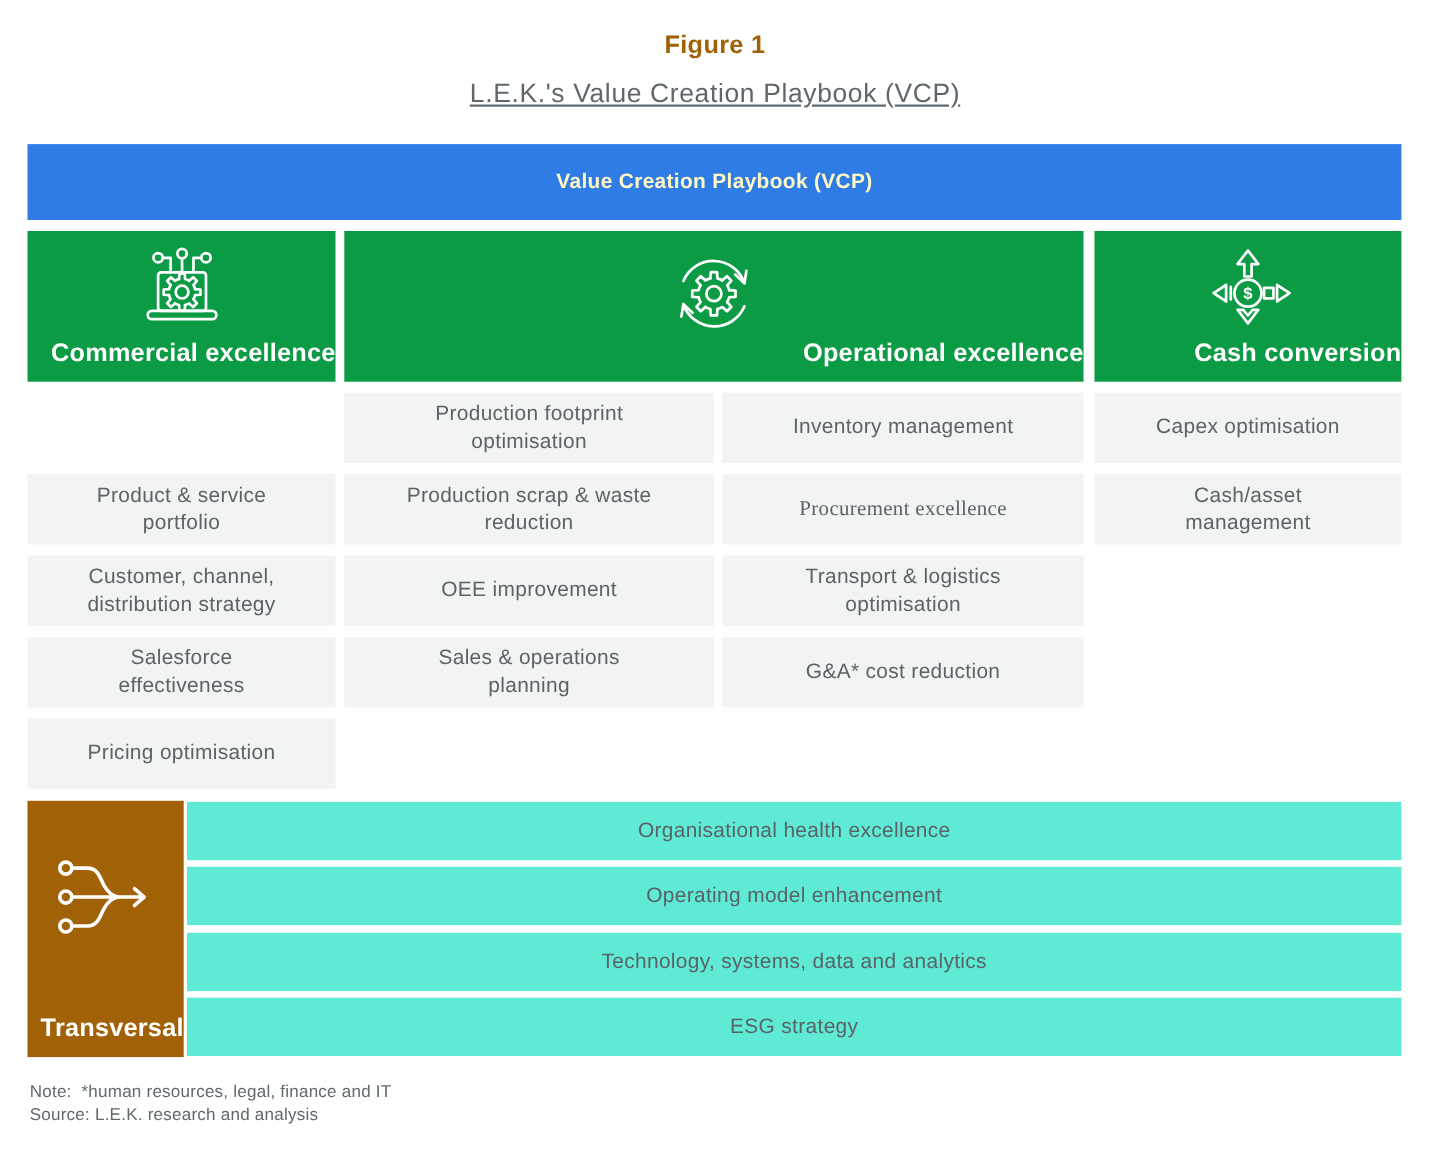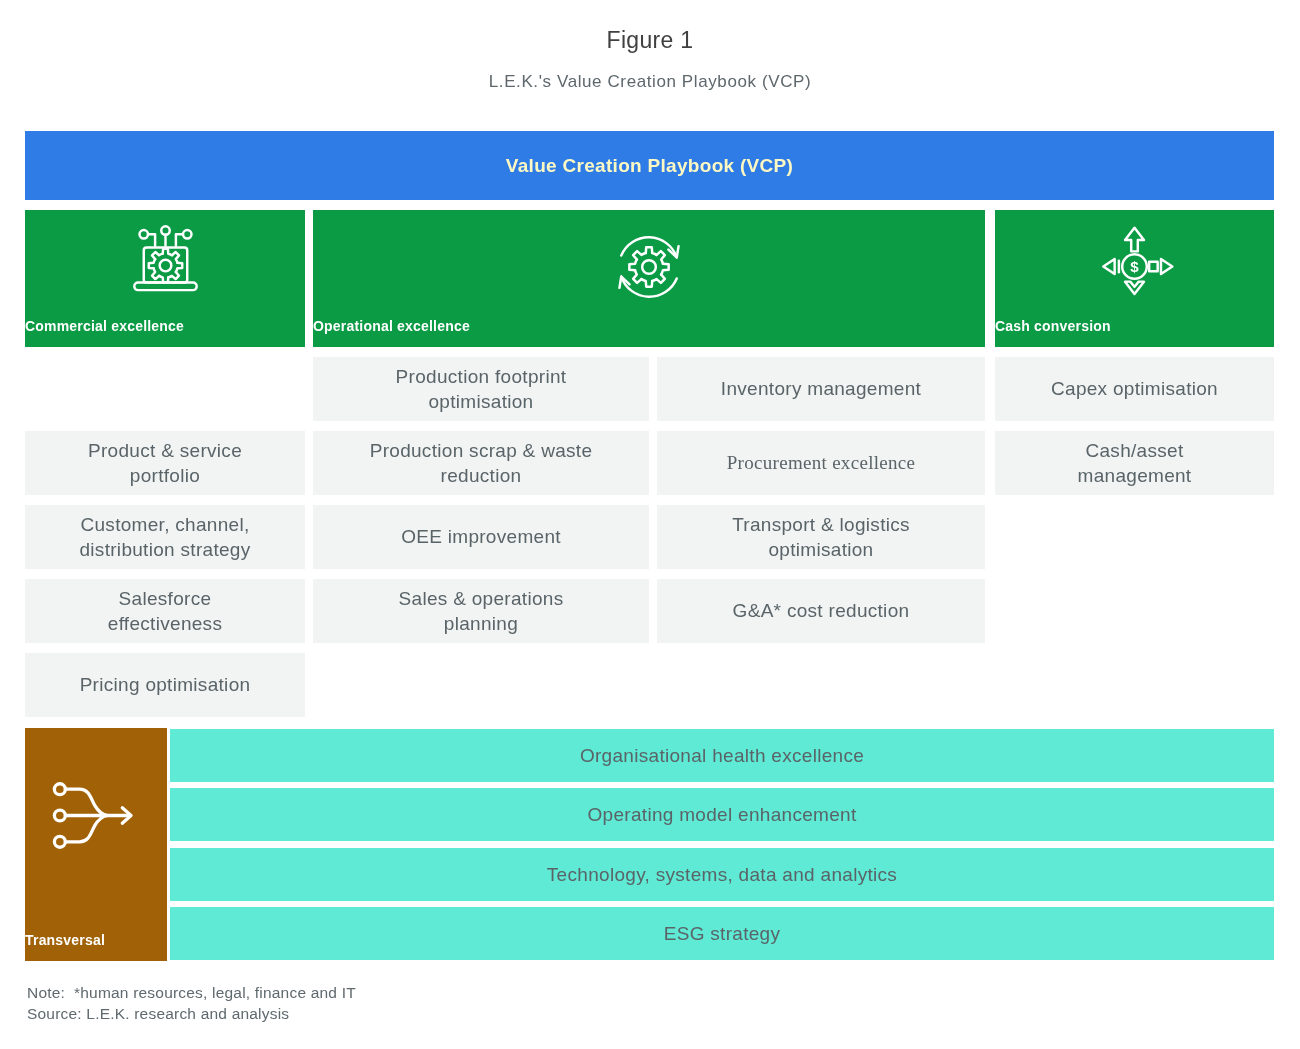--- a/index.html
+++ b/index.html
@@ -9,7 +9,7 @@
   }
   .fig-label{
     position:absolute;top:27px;left:0;right:0;text-align:center;
-    color:#404040;font-size:23px;font-weight:normal;letter-spacing:.3px;
+    color:#a16207;font-size:23px;font-weight:bold;letter-spacing:.3px;
   }
   .fig-title{
     position:absolute;top:72px;left:0;right:0;text-align:center;

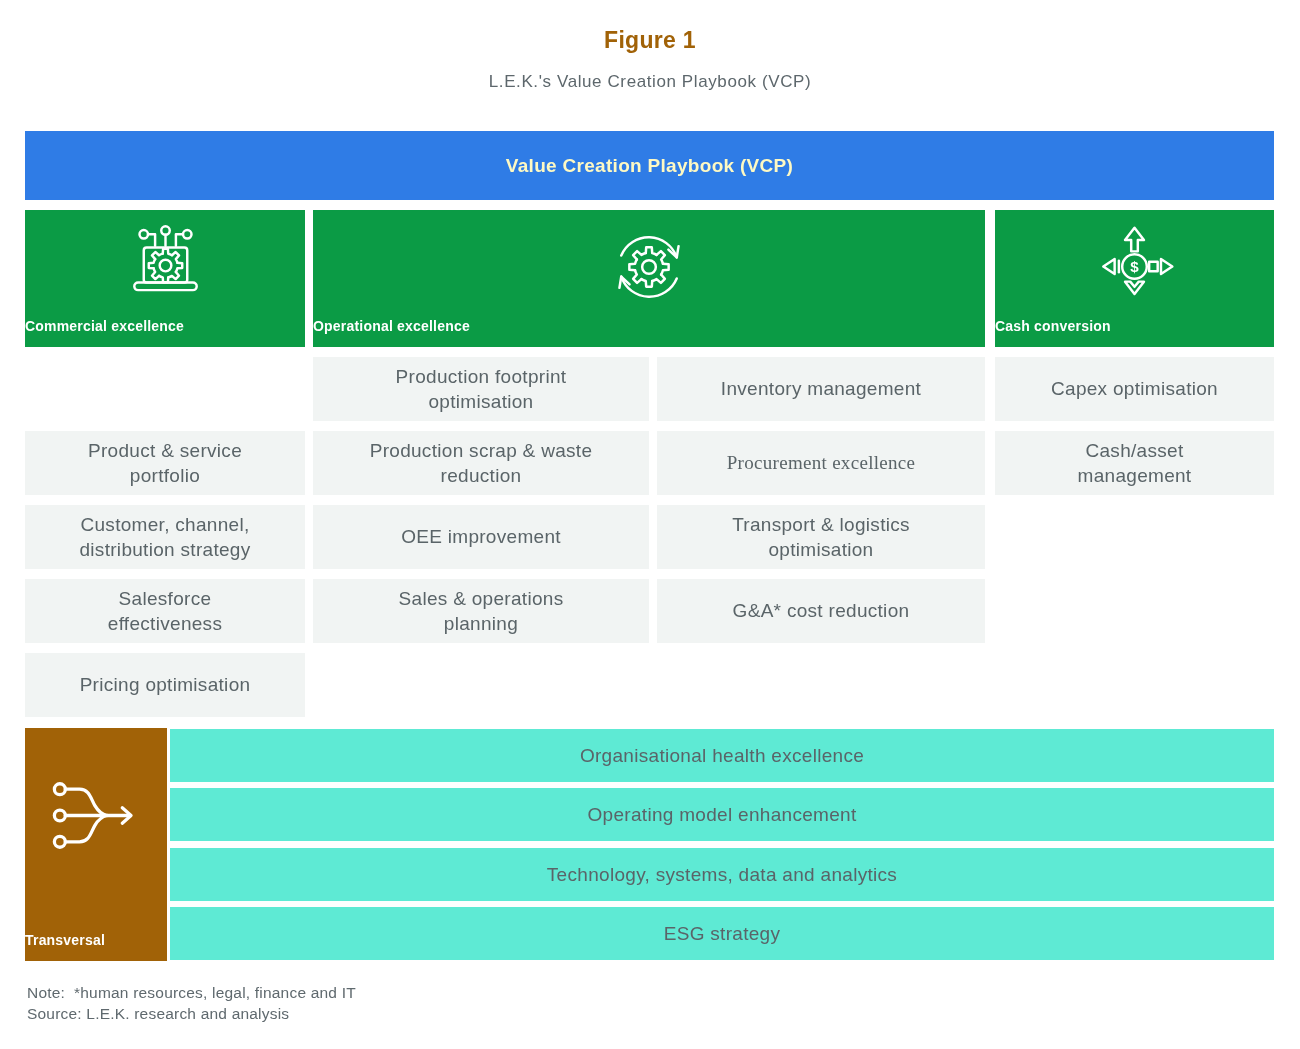--- a/index.html
+++ b/index.html
@@ -13,7 +13,7 @@
   }
   .fig-title{
     position:absolute;top:72px;left:0;right:0;text-align:center;
-    color:#5d676c;font-size:17px;letter-spacing:.6px;
+    color:#5d676c;font-size:24px;letter-spacing:.6px;text-decoration:underline;
   }
   .banner{
     position:absolute;left:25px;top:131px;width:1249px;height:69px;

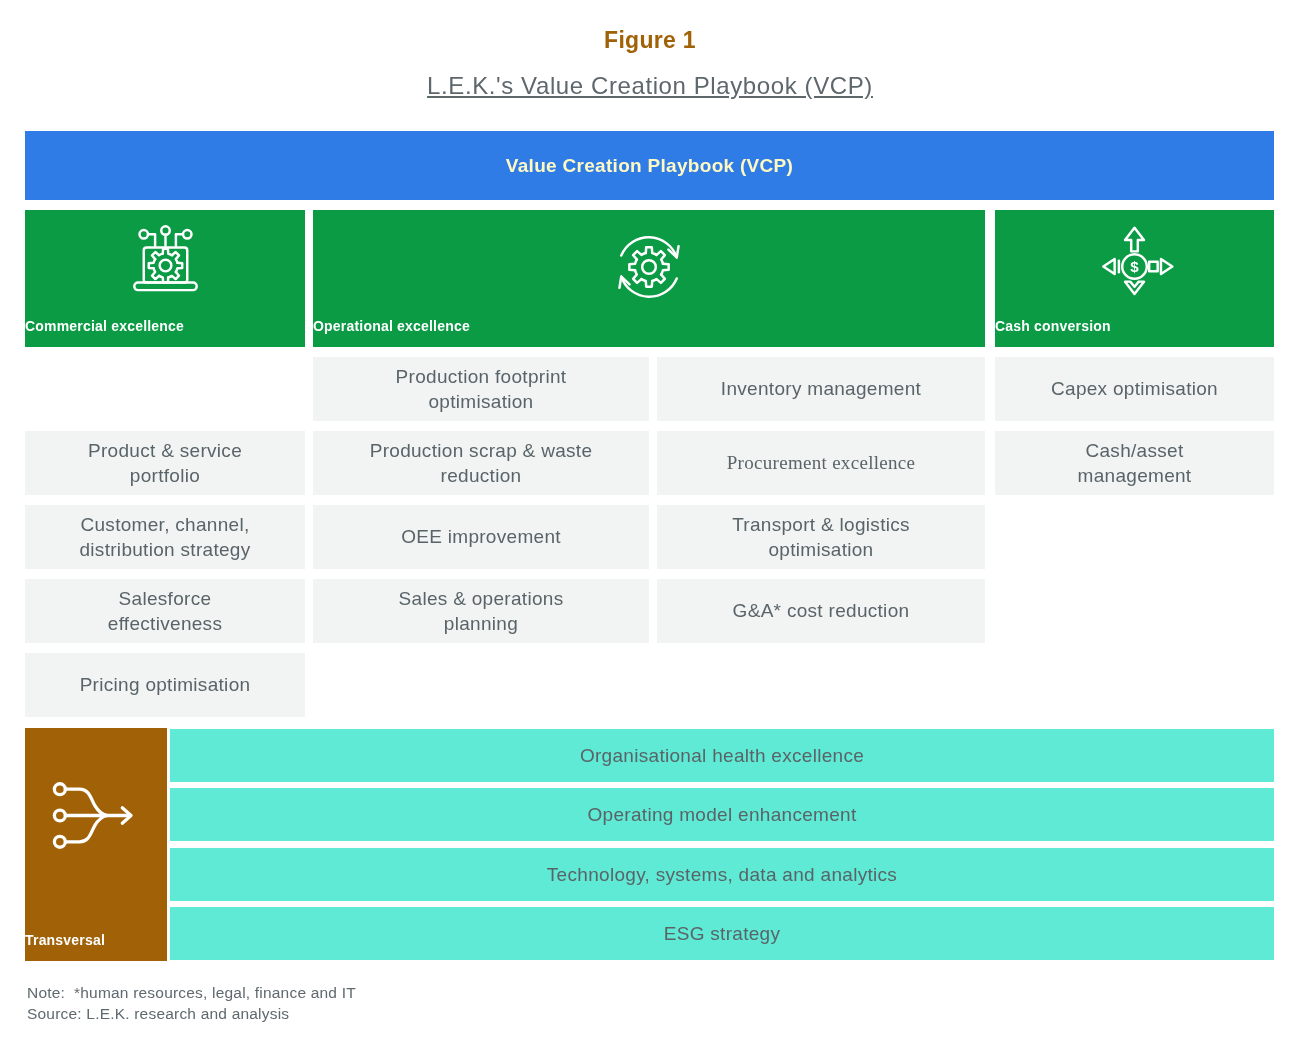--- a/index.html
+++ b/index.html
@@ -25,8 +25,8 @@
   }
   .hdr svg.hdr-icon{display:block;margin:13px auto 0;}
   .hdr-label{
-    position:absolute;bottom:13px;left:0;right:0;text-align:left;
-    font-weight:bold;font-size:14px;letter-spacing:.2px;color:#fff;
+    position:absolute;bottom:13px;left:0;right:0;text-align:right;
+    font-weight:bold;font-size:23px;letter-spacing:.2px;color:#fff;
   }
   #hdr1{left:25px;width:280px;}
   #hdr2{left:313px;width:672px;}

